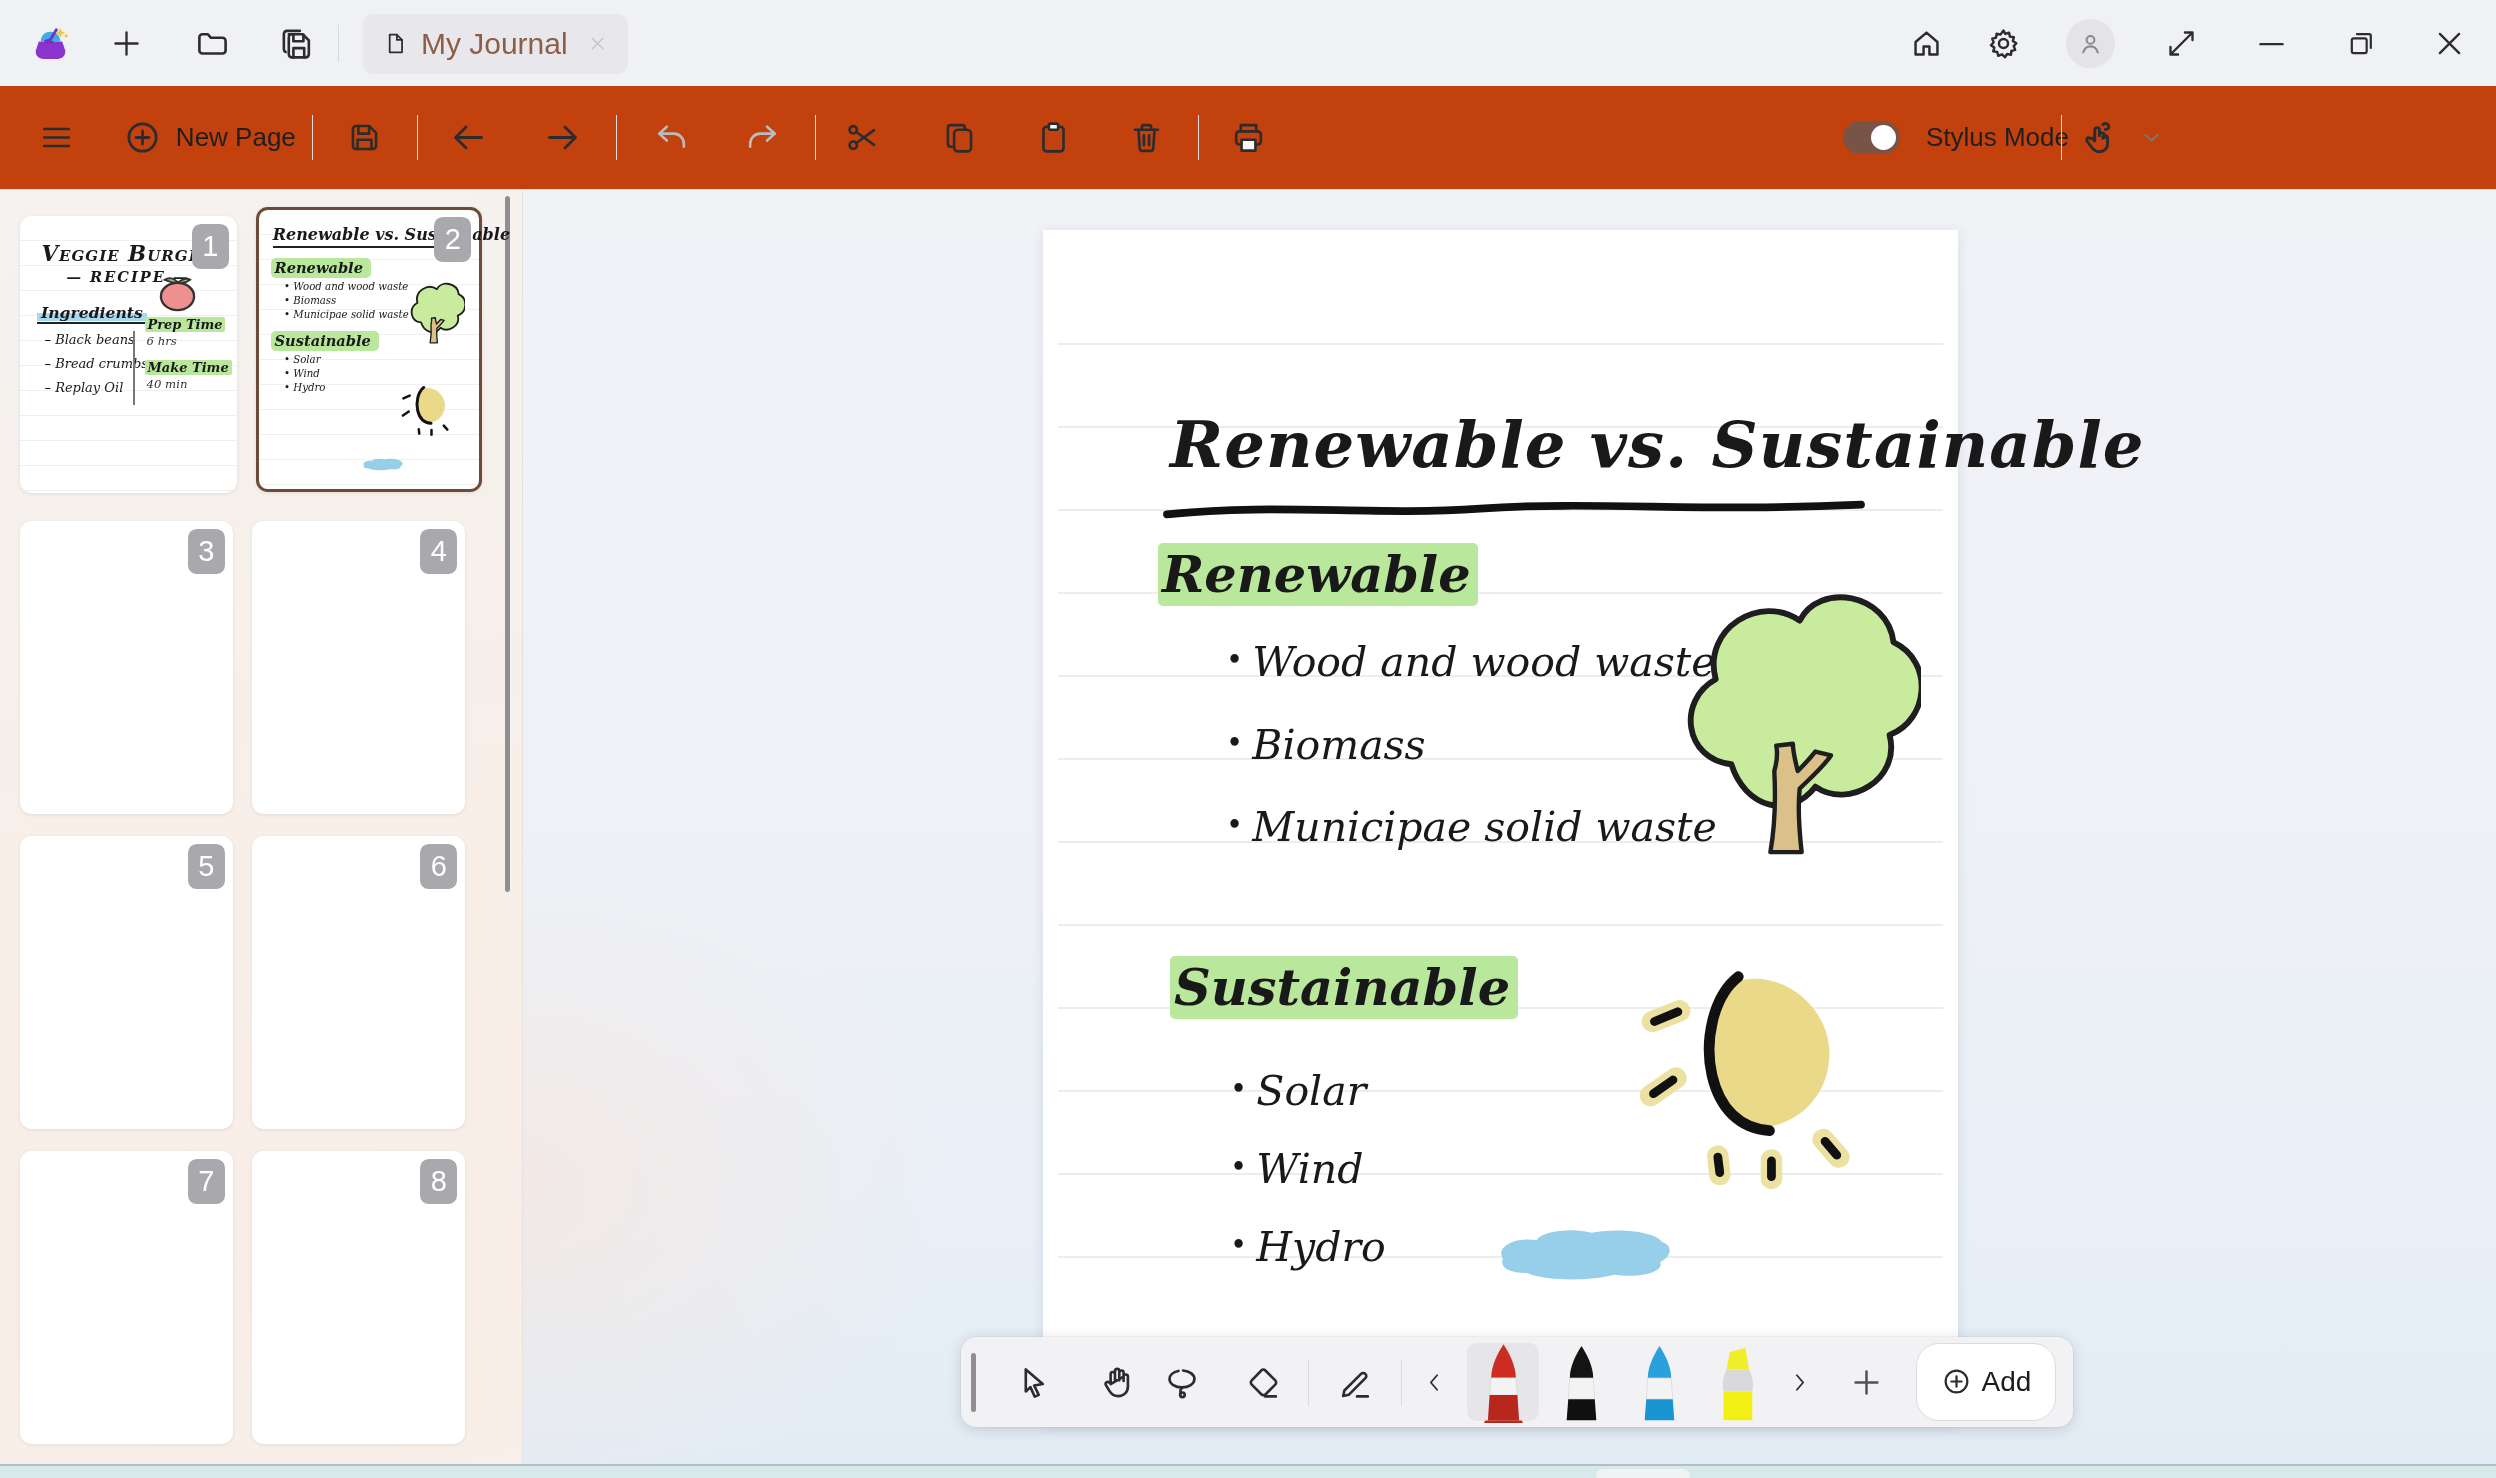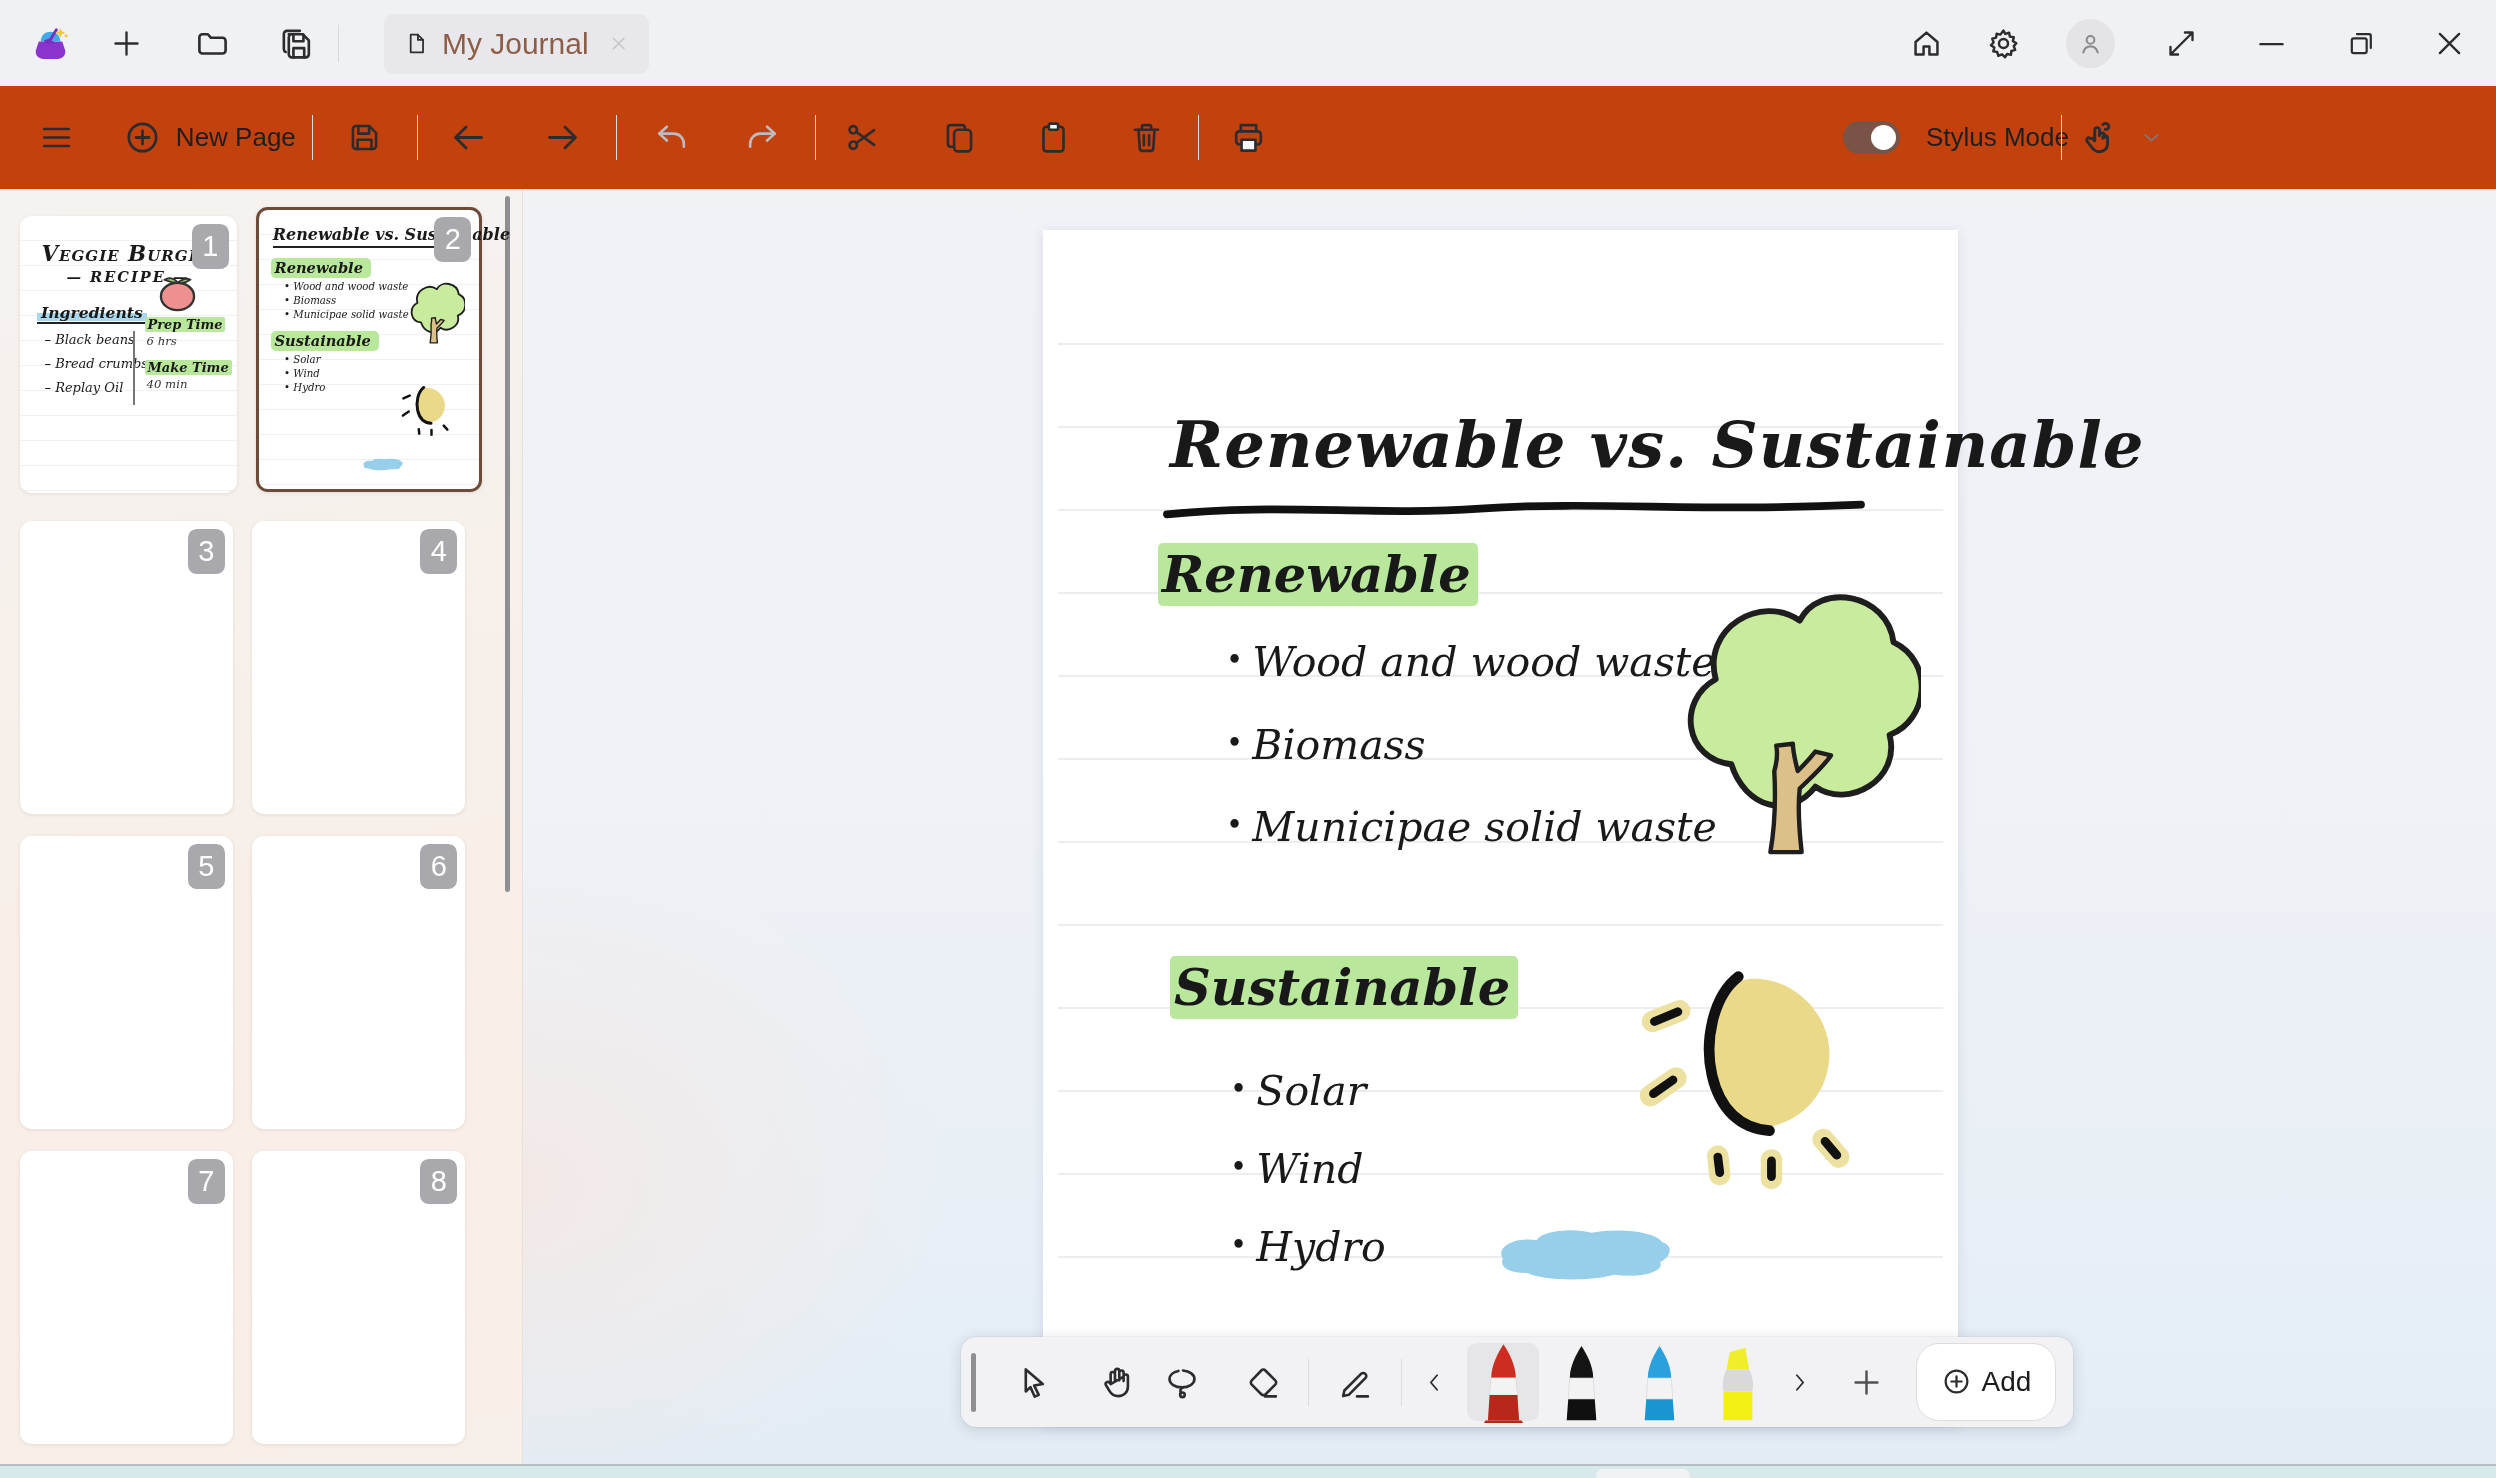--- a/index.html
+++ b/index.html
@@ -10,7 +10,7 @@
   
   .titlebar{position:absolute;left:0;top:0;width:2497px;height:86px;background:#f0f1f5;border-bottom:1px solid #e7e7ea;}
   .titlebar .abs{position:absolute;top:0;height:86px;display:flex;align-items:center;justify-content:center;}
-  .tab{position:absolute;left:384px;top:13.7px;height:60px;width:265px;background:#e8e8ec;border-radius:9.8px;
+  .tab{position:absolute;left:363px;top:13.7px;height:60px;width:265px;background:#e8e8ec;border-radius:9.8px;
     display:flex;align-items:center;gap:13.7px;padding:0 19.5px;box-sizing:border-box;}
   .tab-label{font-size:30px;color:#8d5e47;white-space:nowrap;}
   .vdiv-t{position:absolute;left:338px;top:25px;width:1px;height:37px;background:#d9d9dd;}

